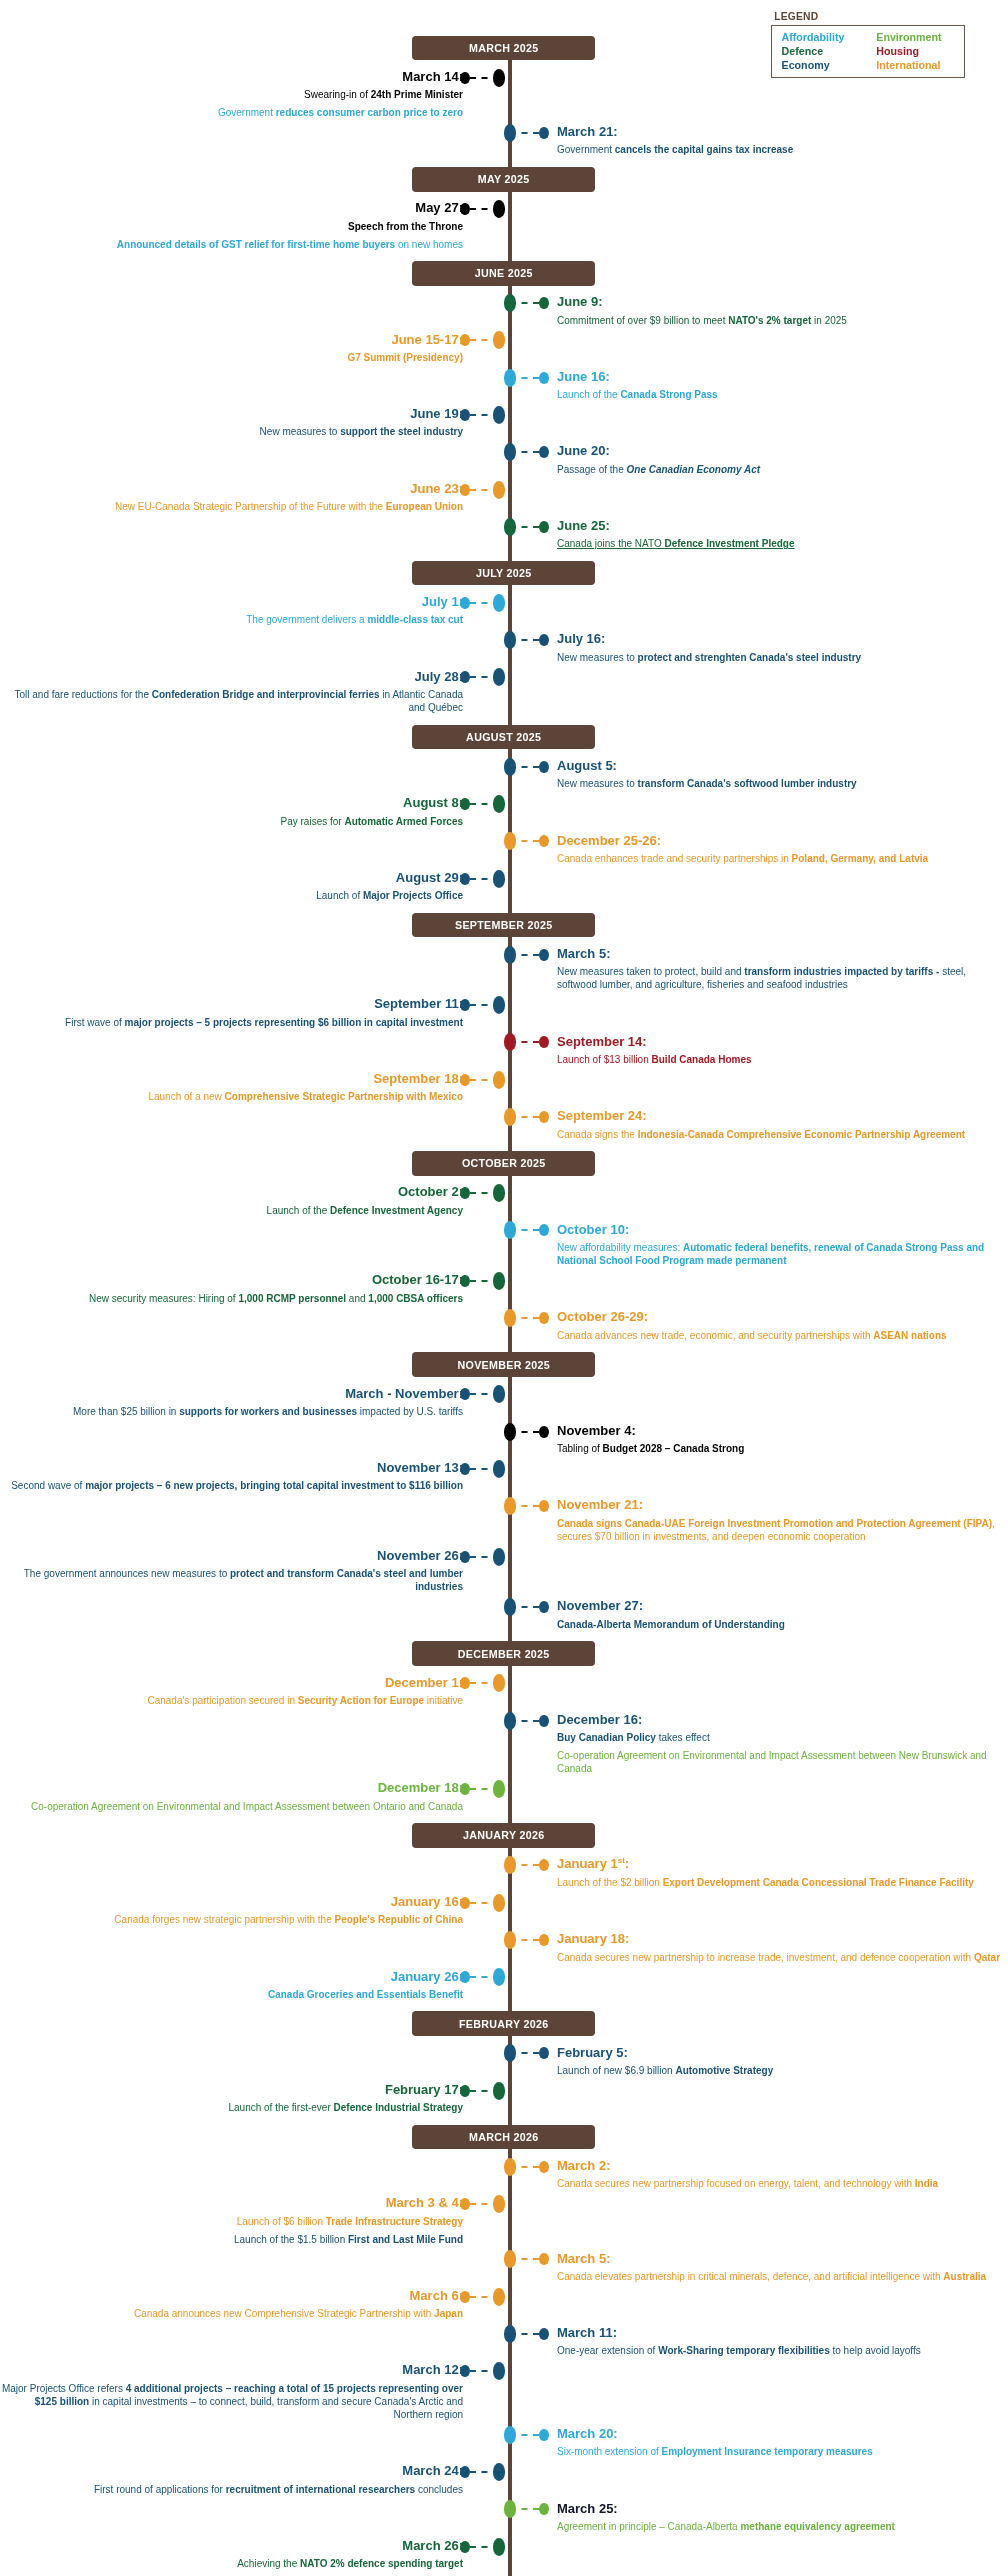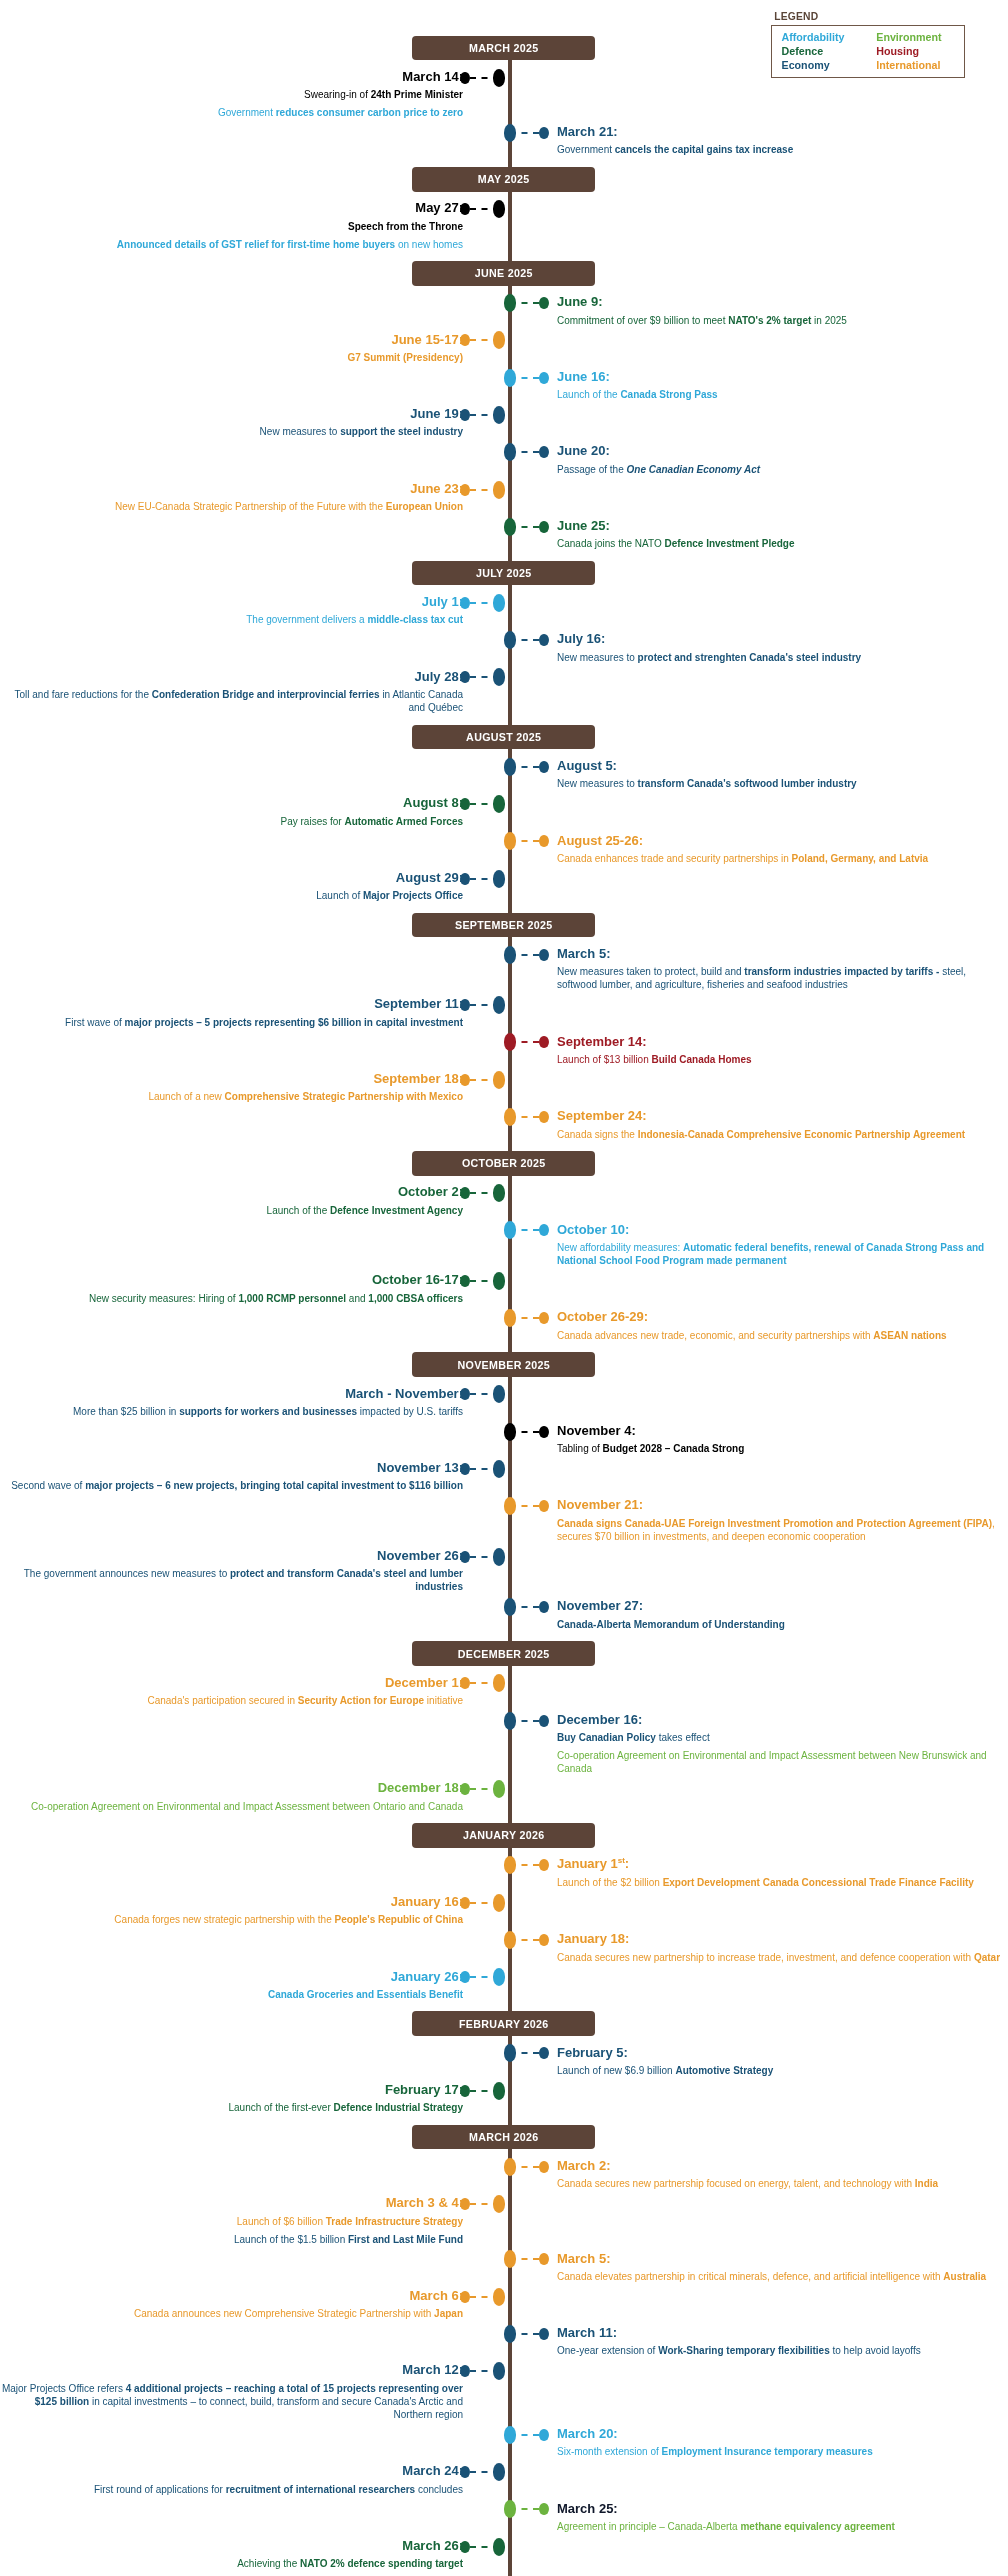--- a/index.html
+++ b/index.html
@@ -221,7 +221,7 @@
         <div class="side-left empty"></div>
         <div class="side-right">
           <div class="ev-date" style="color: rgb(23, 101, 58);">June 25:</div>
-          <p class="ev-desc" style="color: rgb(23, 101, 58);">Canada joins the NATO <b>Defence Investment Pledge</b></p>
+          <p class="ev-desc" style="color: rgb(23, 101, 58); text-decoration: underline;">Canada joins the NATO <b>Defence Investment Pledge</b></p>
         </div>
         <div class="connector right" style="color: rgb(23, 101, 58);">
           <span class="enddot" style="background: rgb(23, 101, 58);"></span>

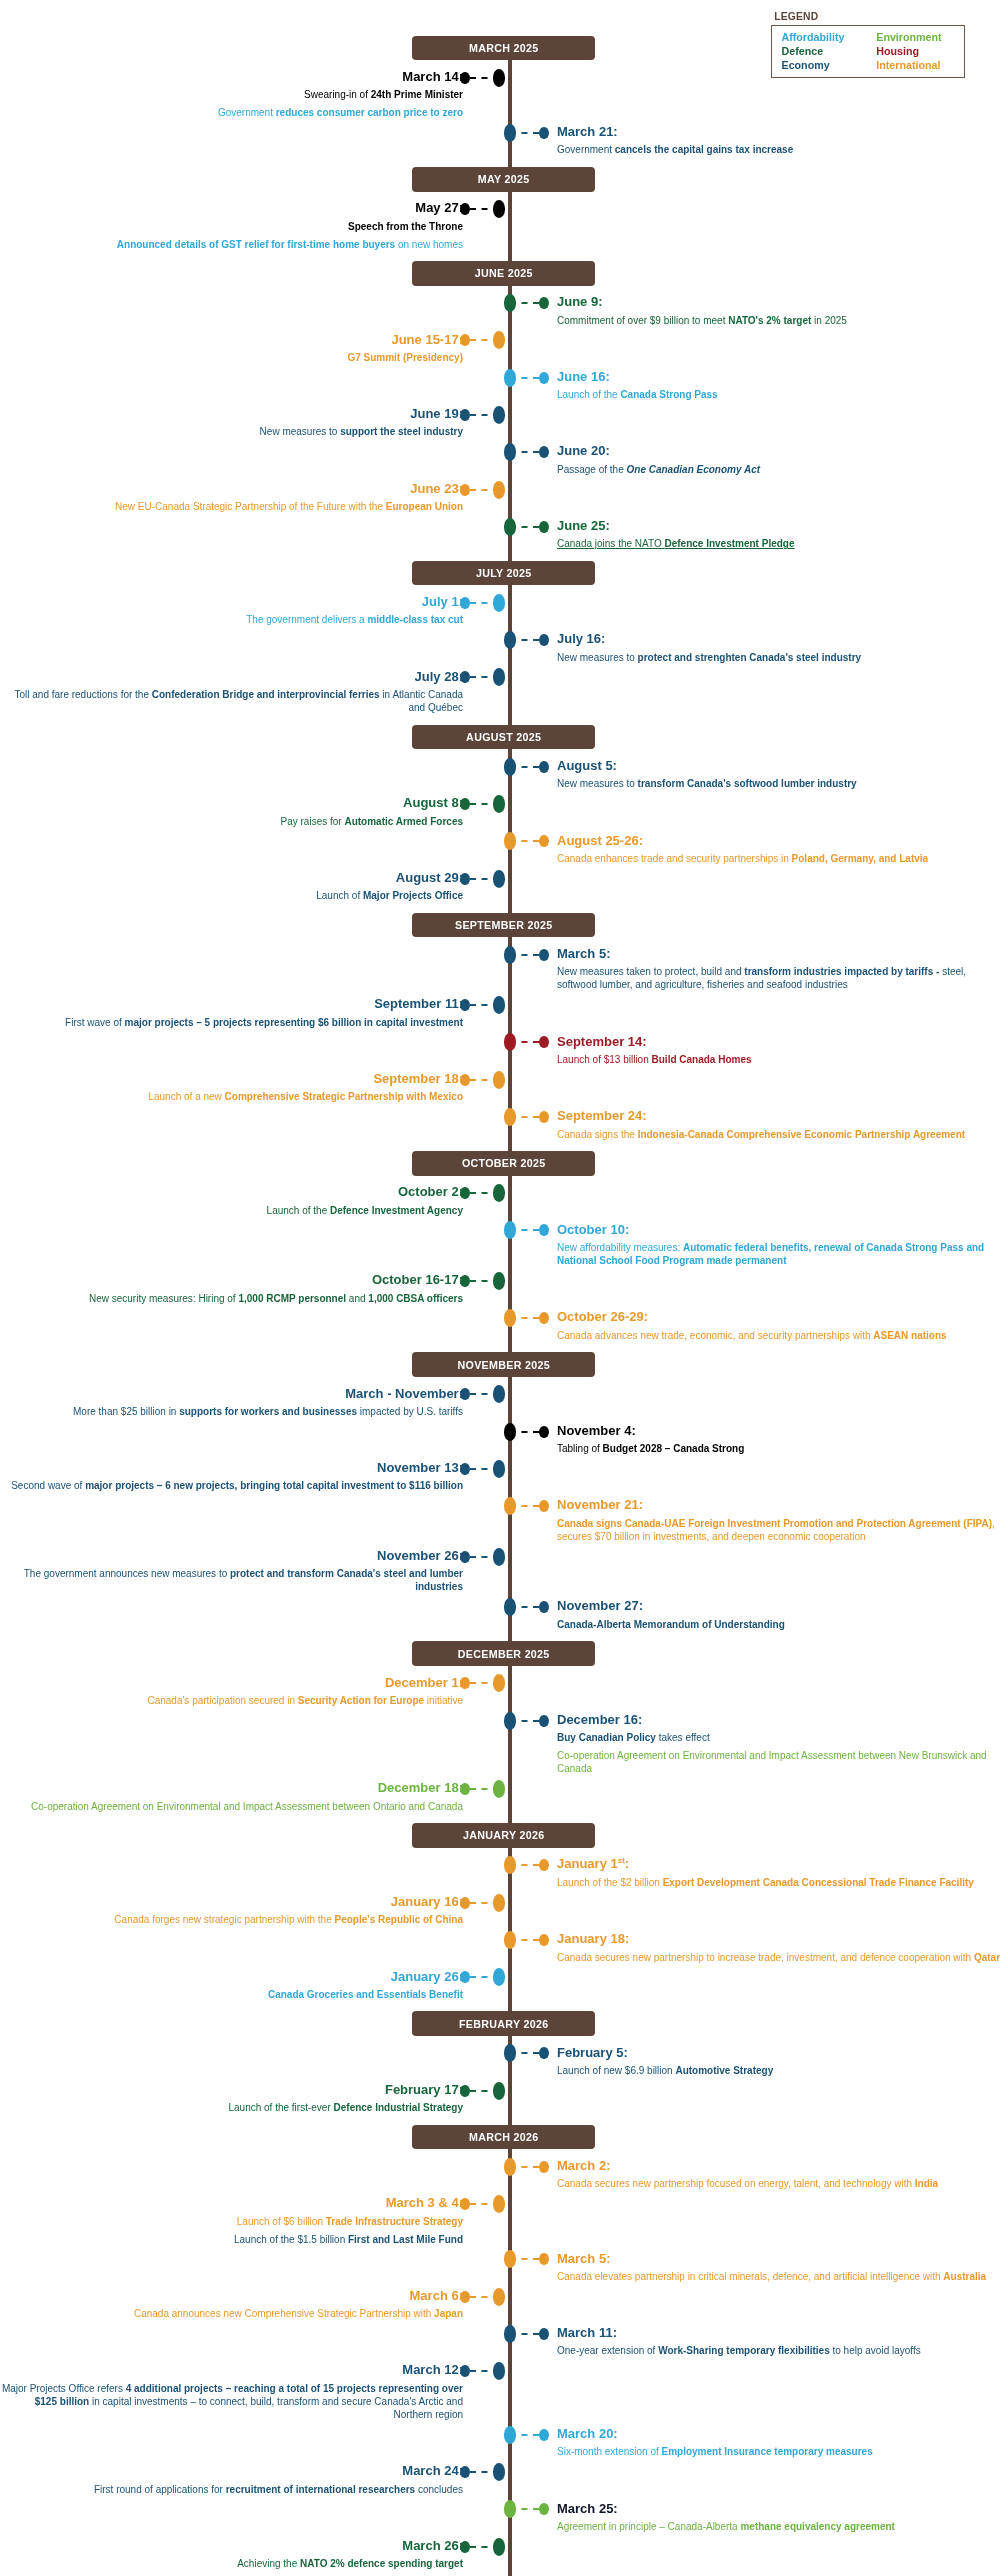--- a/index.html
+++ b/index.html
@@ -298,7 +298,7 @@
       <div class="event">
         <div class="side-left empty"></div>
         <div class="side-right">
-          <div class="ev-date" style="color: rgb(232, 153, 43);">August 25-26:</div>
+          <div class="ev-date" style="color: rgb(232, 153, 43);">December 25-26:</div>
           <p class="ev-desc" style="color: rgb(232, 153, 43);">Canada enhances trade and security partnerships in <b>Poland, Germany, and Latvia</b></p>
         </div>
         <div class="connector right" style="color: rgb(232, 153, 43);">

